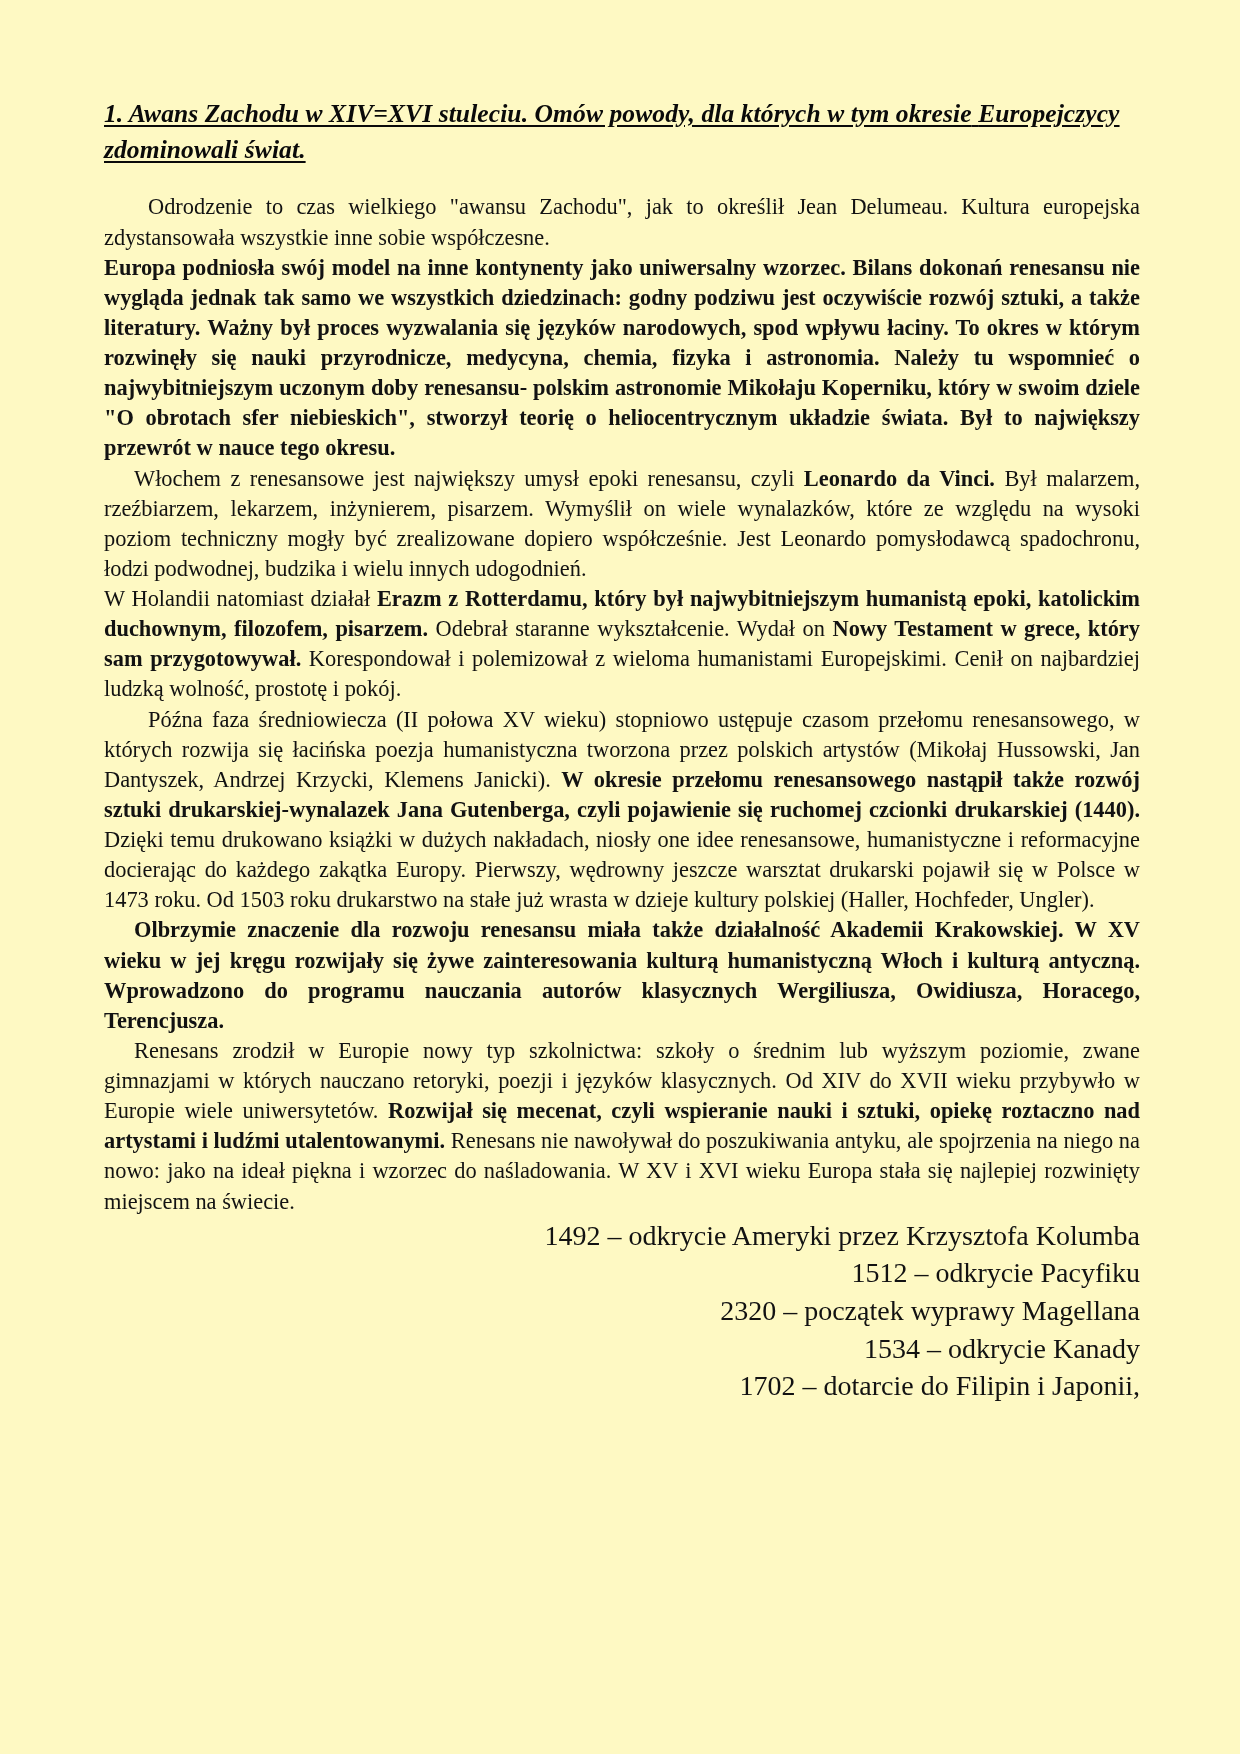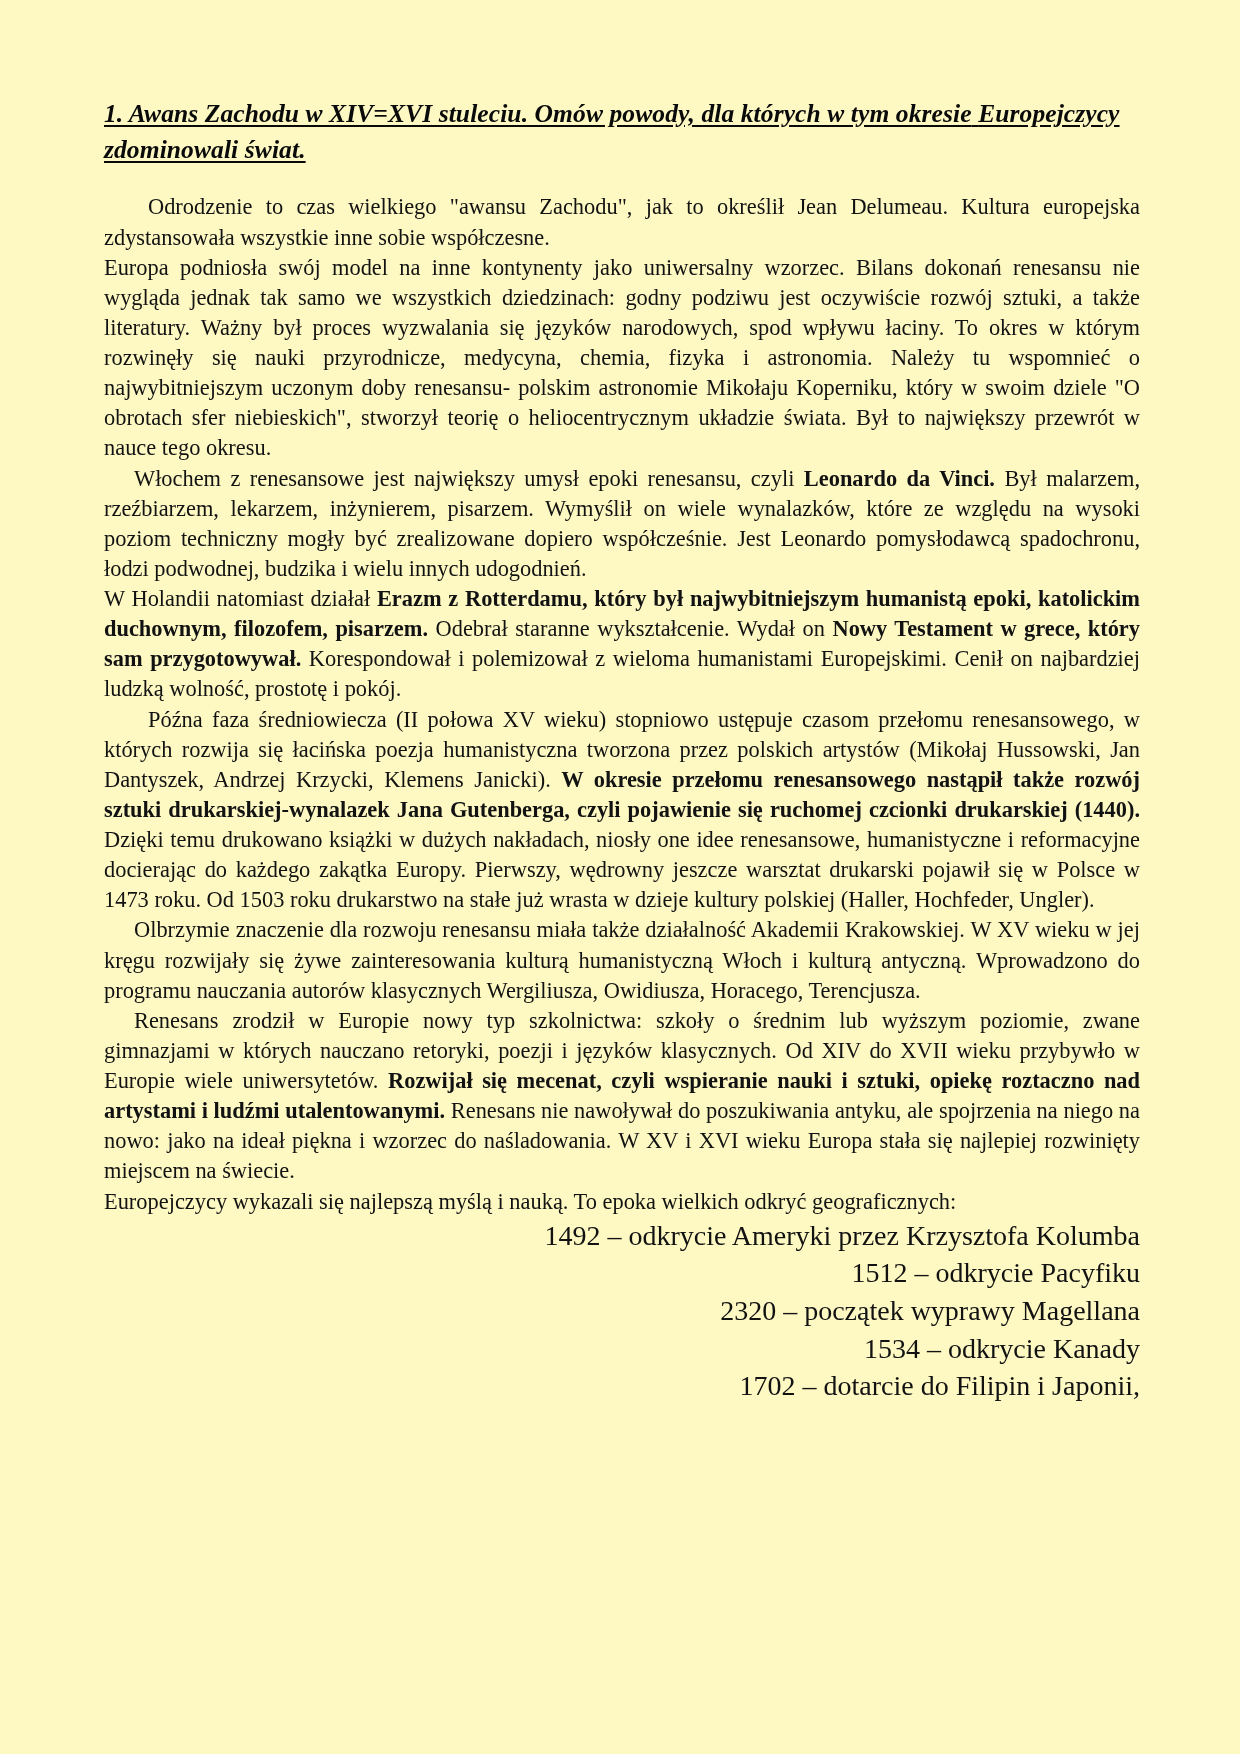--- a/index.html
+++ b/index.html
@@ -52,7 +52,7 @@
     font-weight: bold;
   }
   .blockbold {
-    font-weight: normal;
+    font-weight: bold;
   }
   .listline {
     font-size: 28px;

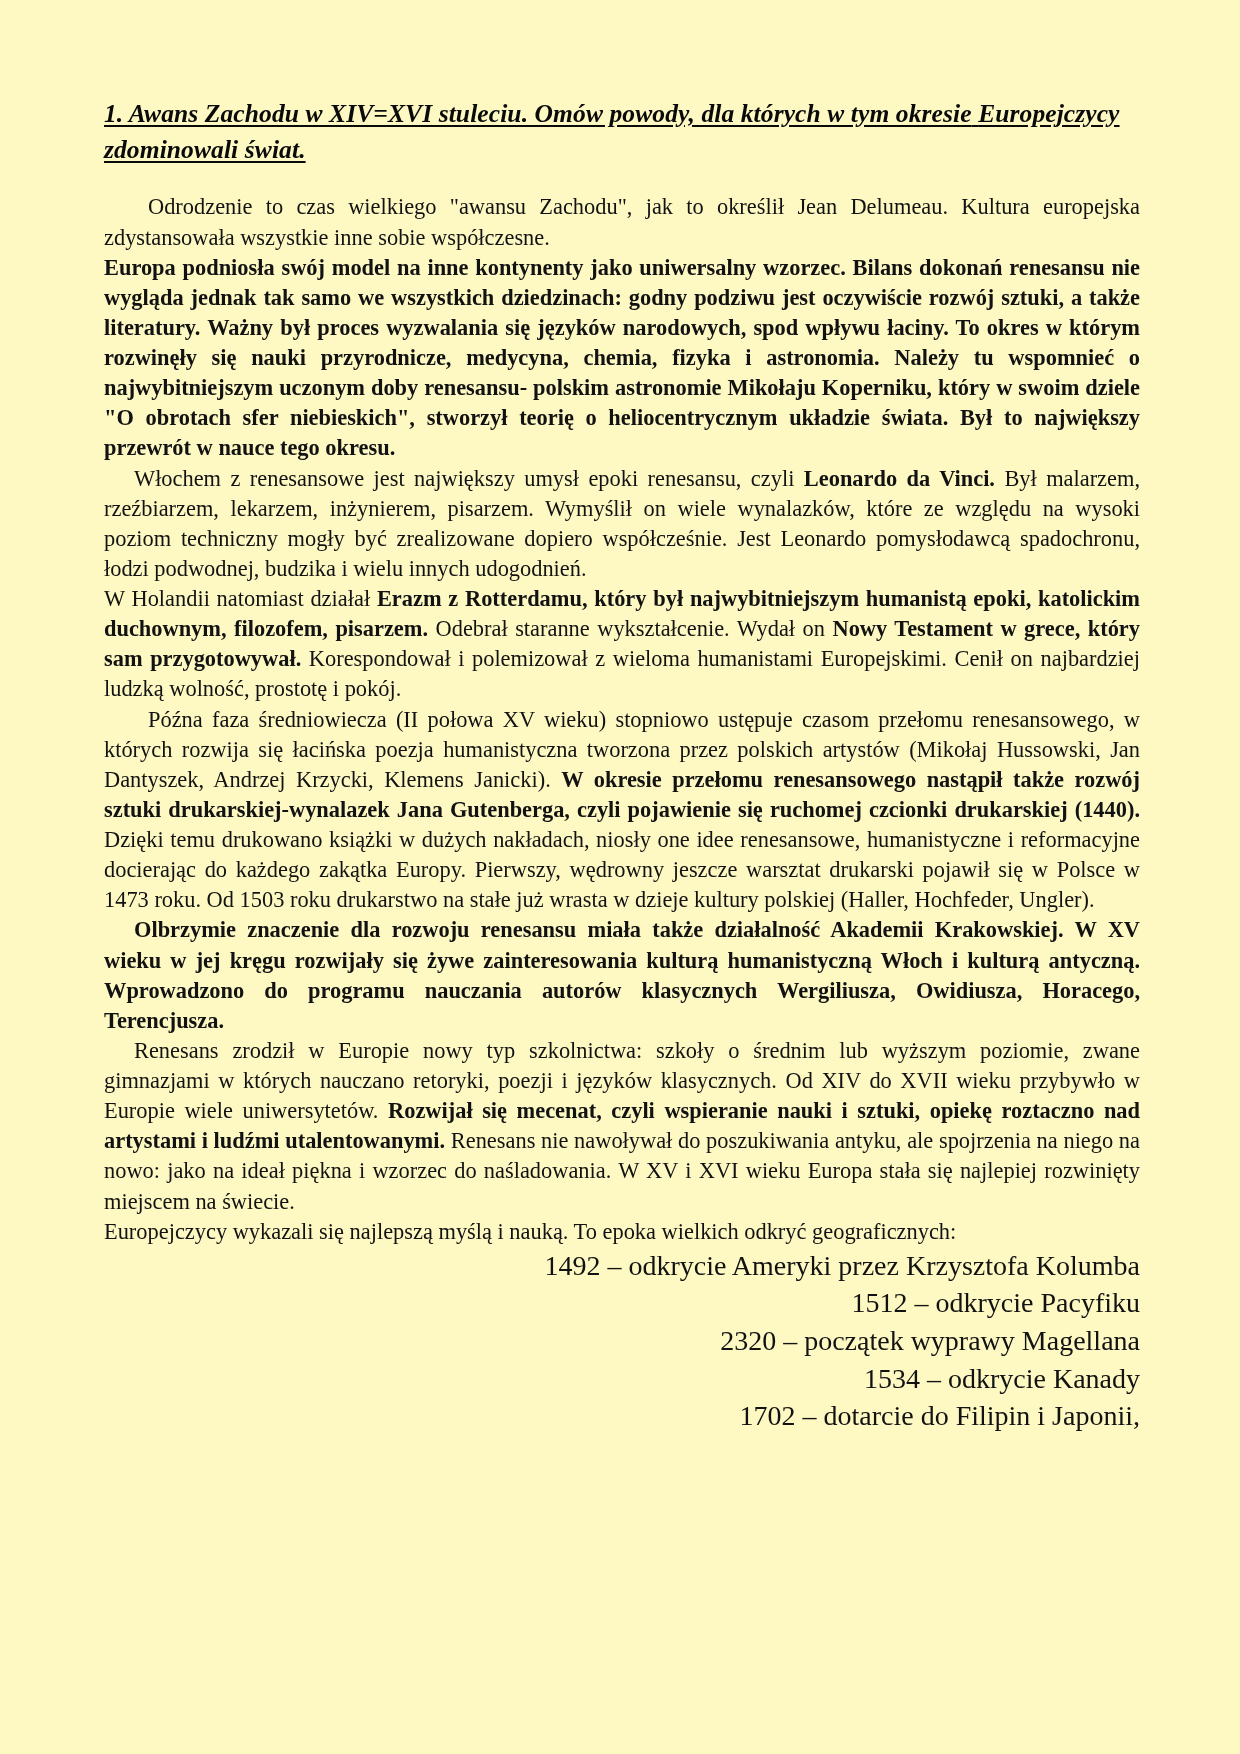--- a/index.html
+++ b/index.html
@@ -103,9 +103,6 @@
     <span>Renesans zrodził w Europie nowy typ szkolnictwa: szkoły o średnim lub wyższym poziomie, zwane gimnazjami w których nauczano retoryki, poezji i języków klasycznych. Od XIV do XVII wieku przybywło w Europie wiele  uniwersytetów.  </span><b>Rozwijał się mecenat, czyli wspieranie nauki i sztuki, opiekę roztaczno  nad artystami i ludźmi utalentowanymi.</b><span> Renesans nie nawoływał do poszukiwania antyku, ale spojrzenia na niego na nowo: jako na ideał piękna i wzorzec do naśladowania. W XV i XVI wieku Europa stała się najlepiej rozwinięty miejscem na świecie.</span>
   </p>
 
-  <p class="para">
-    <span>Europejczycy wykazali się najlepszą myślą i nauką. To epoka wielkich odkryć geograficznych:</span>
-  </p>
 
   <div>
     <p class="listline">1492 – odkrycie Ameryki przez Krzysztofa Kolumba</p>

